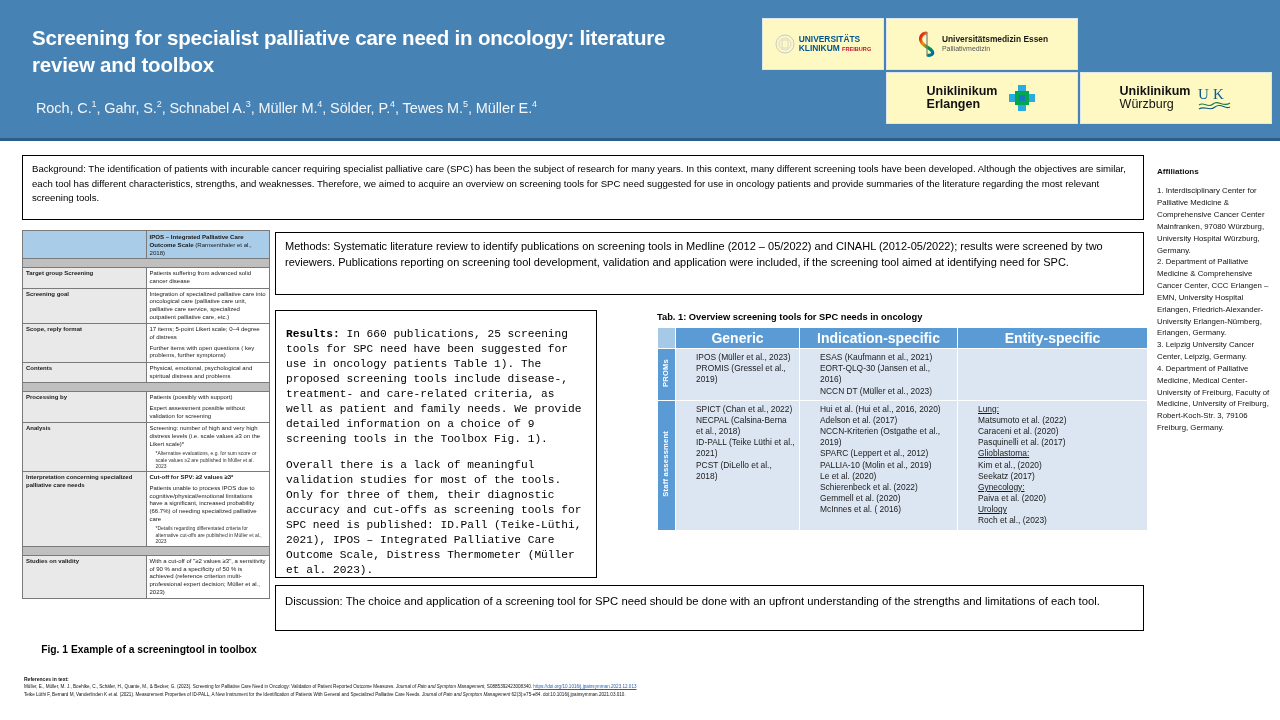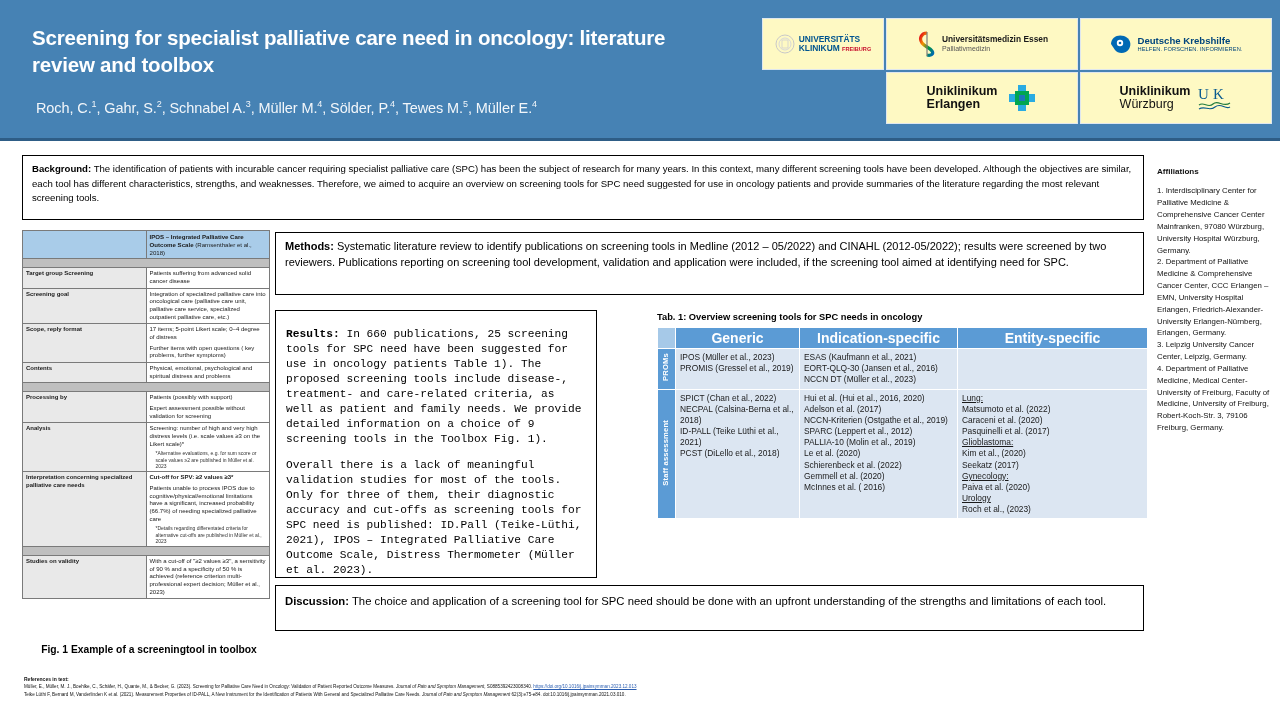--- a/index.html
+++ b/index.html
@@ -181,16 +181,6 @@
           <div class="lg-essen">Universitätsmedizin Essen<span class="sub">Palliativmedizin</span></div>
         </div>
       </div>
-      <div class="logo logo-r1c3">
-        <div class="logo-inner">
-          <svg width="24" height="22" viewBox="0 0 24 22" aria-hidden="true">
-            <path d="M2 11 C2 4 9 1 15 3 C21 5 23 11 20 16 C17 21 9 21 6 17" fill="#0069b4"></path>
-            <circle cx="11" cy="10" r="3.2" fill="#ffffff"></circle>
-            <circle cx="11" cy="10" r="1.3" fill="#0069b4"></circle>
-          </svg>
-          <div class="lg-dkh">Deutsche Krebshilfe<span class="sub">HELFEN. FORSCHEN. INFORMIEREN.</span></div>
-        </div>
-      </div>
       <div class="logo logo-r2c2">
         <div class="logo-inner" style="gap:10px;">
           <div class="lg-erl">Uniklinikum<br>Erlangen</div>

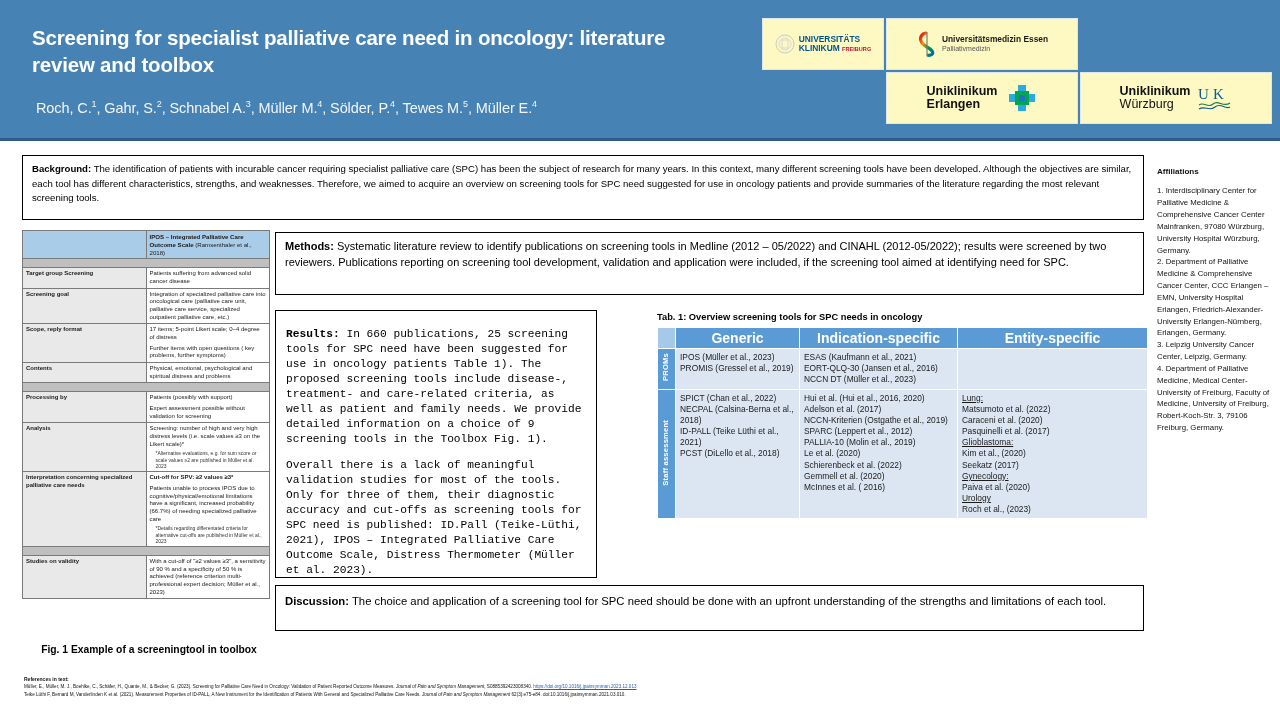--- a/index.html
+++ b/index.html
@@ -63,7 +63,7 @@
   
   .box { position:absolute; border:1.2px solid #000; background:#fff; }
   .box-text { font-size:10.1px; line-height:1.42; color:#000; }
-  .box-text b { font-weight:bold; }
+  .box-text b { font-weight:normal; }
 
   #background-box { left:22px; top:155px; width:1122px; height:65px; padding:6px 8px 4px 9px; }
   #methods-box    { left:275px; top:232px; width:869px; height:63px; padding:6px 9px; }

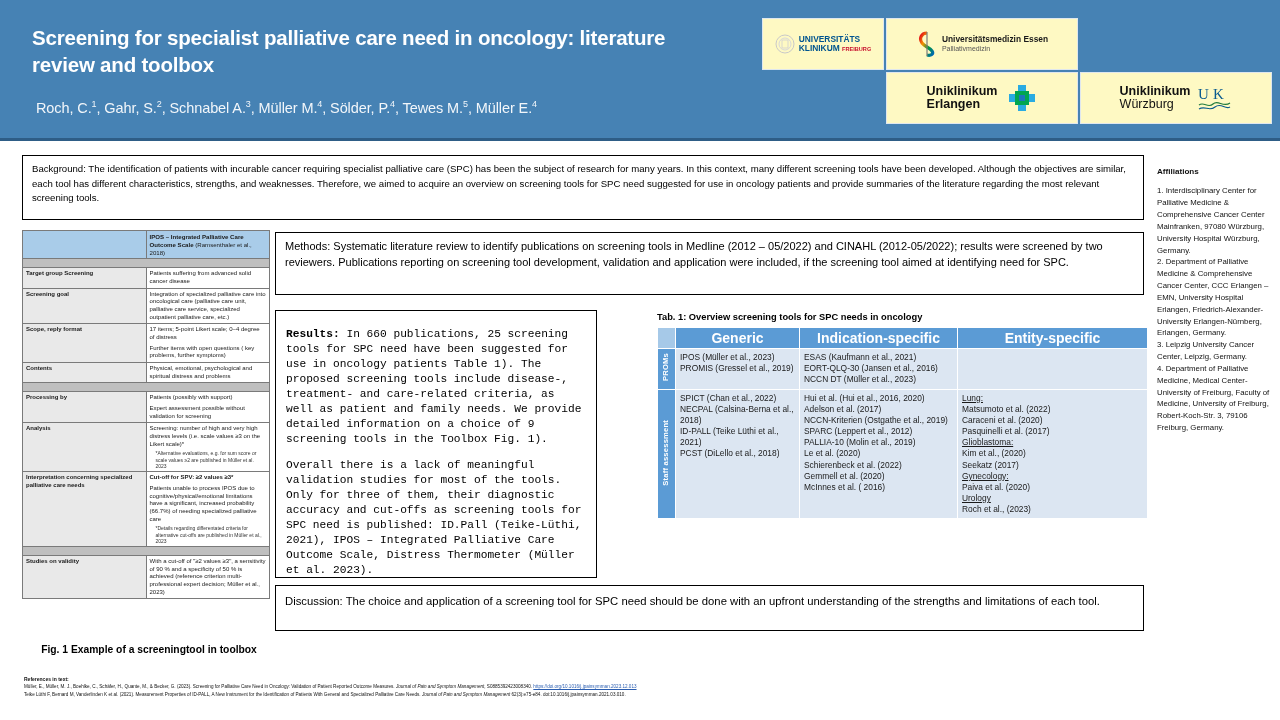--- a/index.html
+++ b/index.html
@@ -124,7 +124,7 @@
   }
   table.tab1 td.cell { background:#dce6f2; }
   table.tab1 .u { text-decoration:underline; display:block; }
-  table.tab1 td div { white-space:normal; }
+  table.tab1 td div { white-space:normal;margin-left:16px; }
   .col-generic { width:124px; }
   .col-indic { width:158px; }
   .col-entity { width:190px; }

